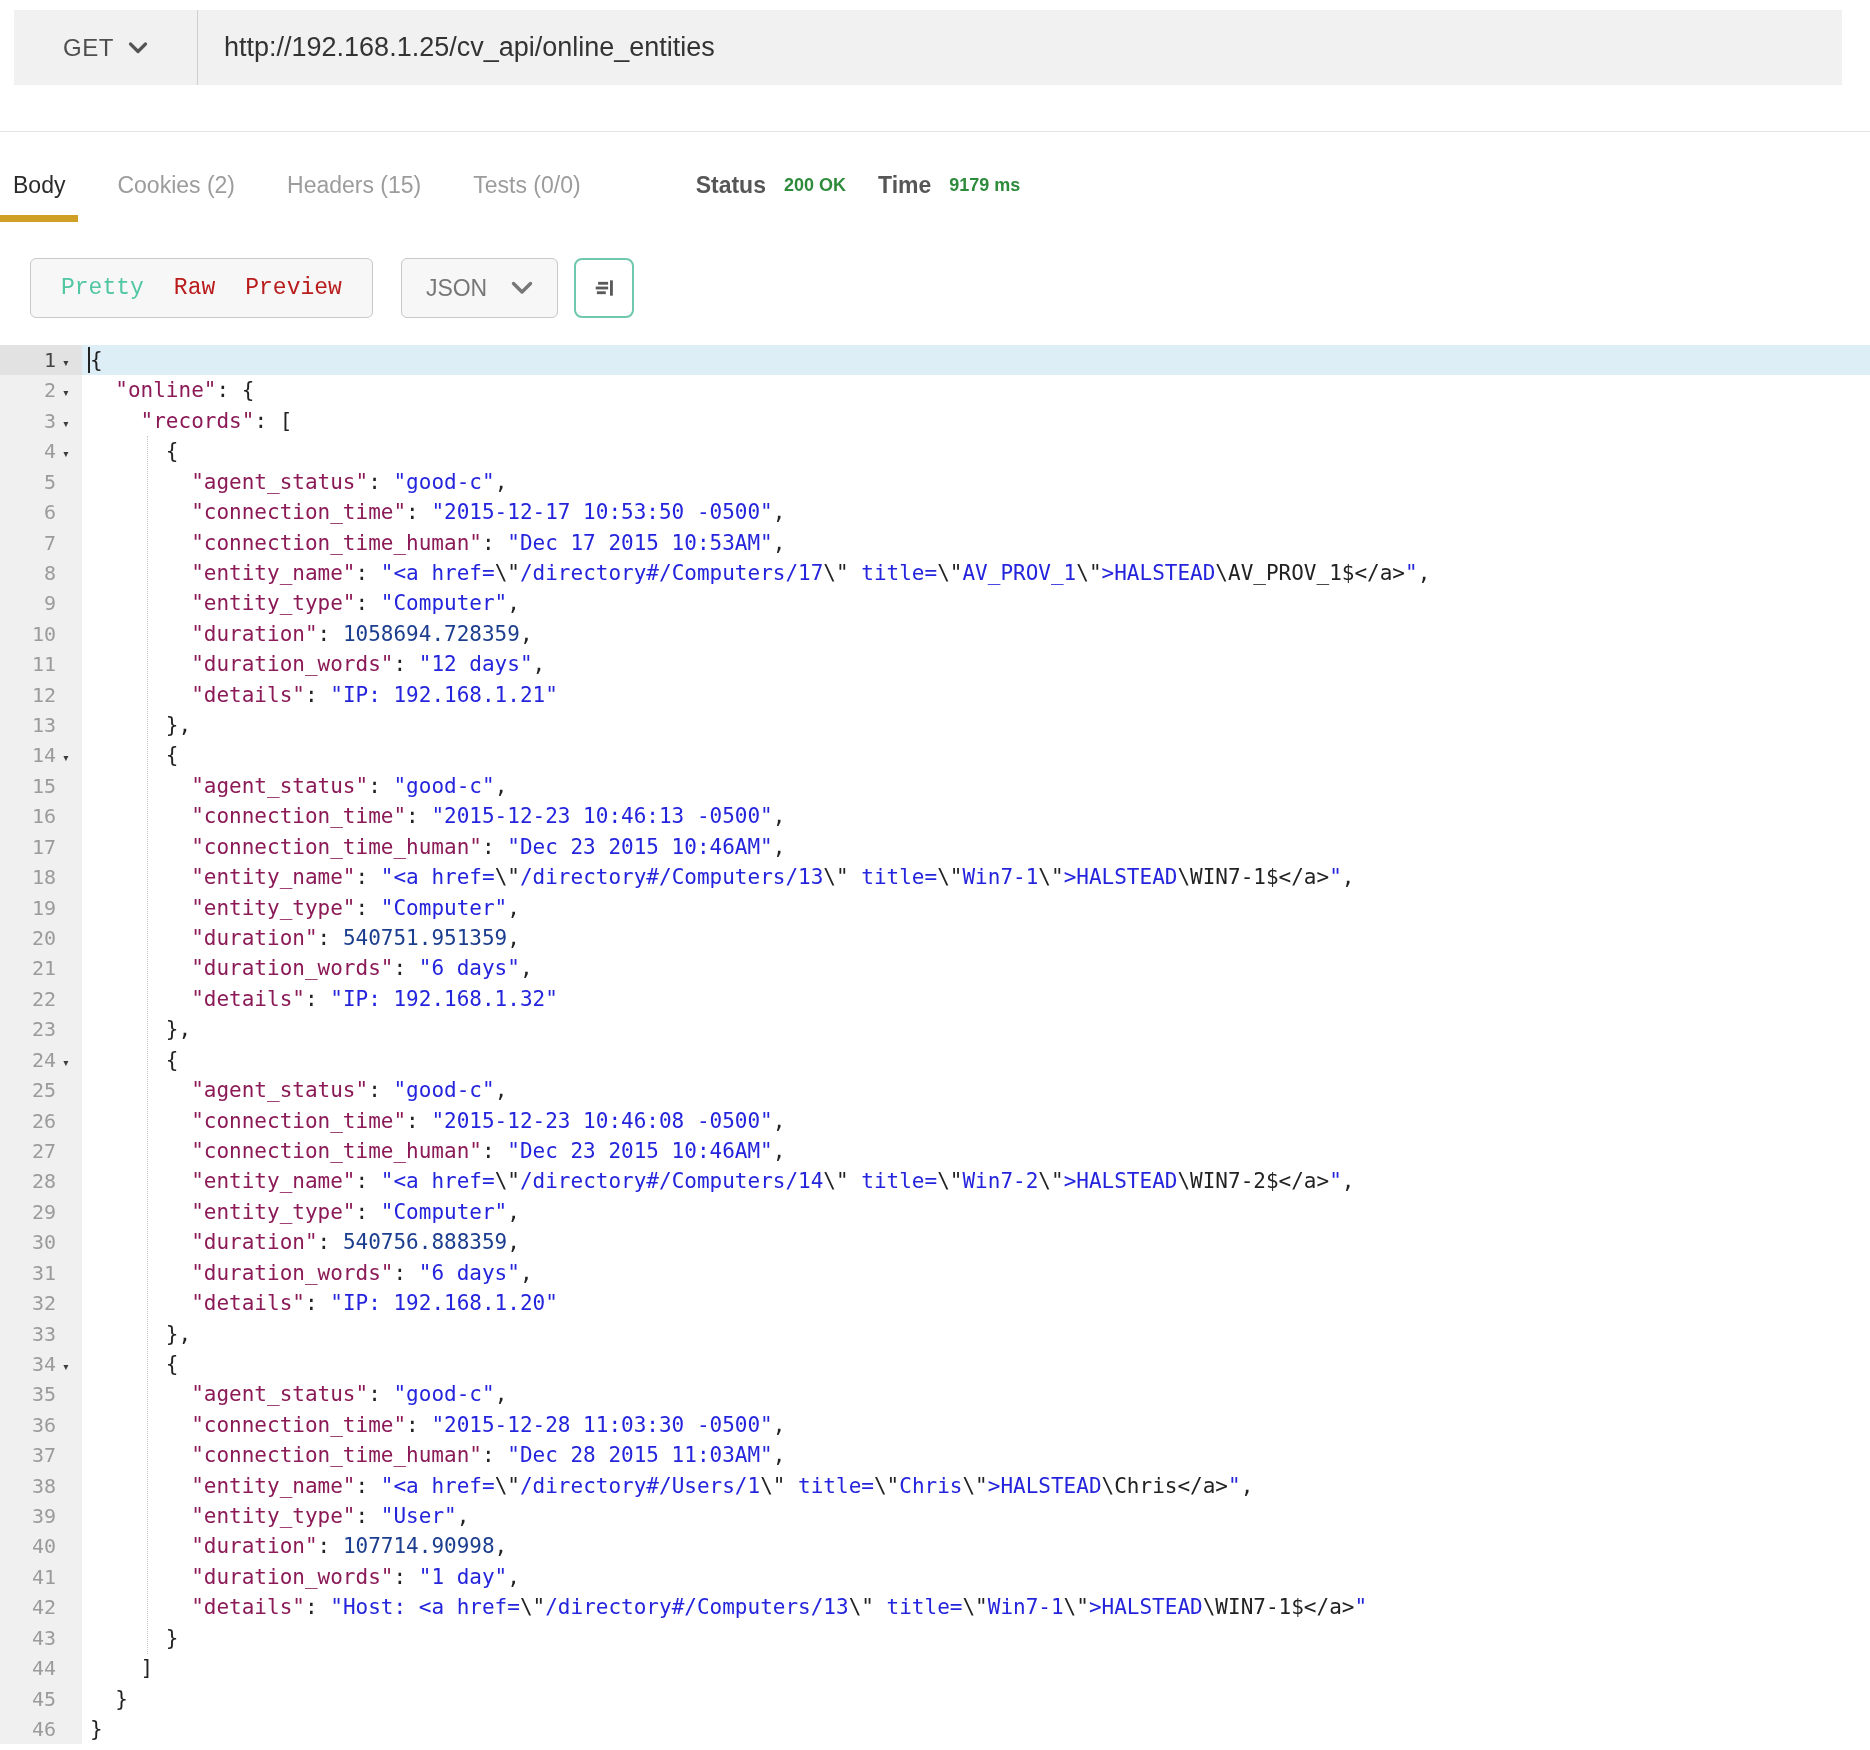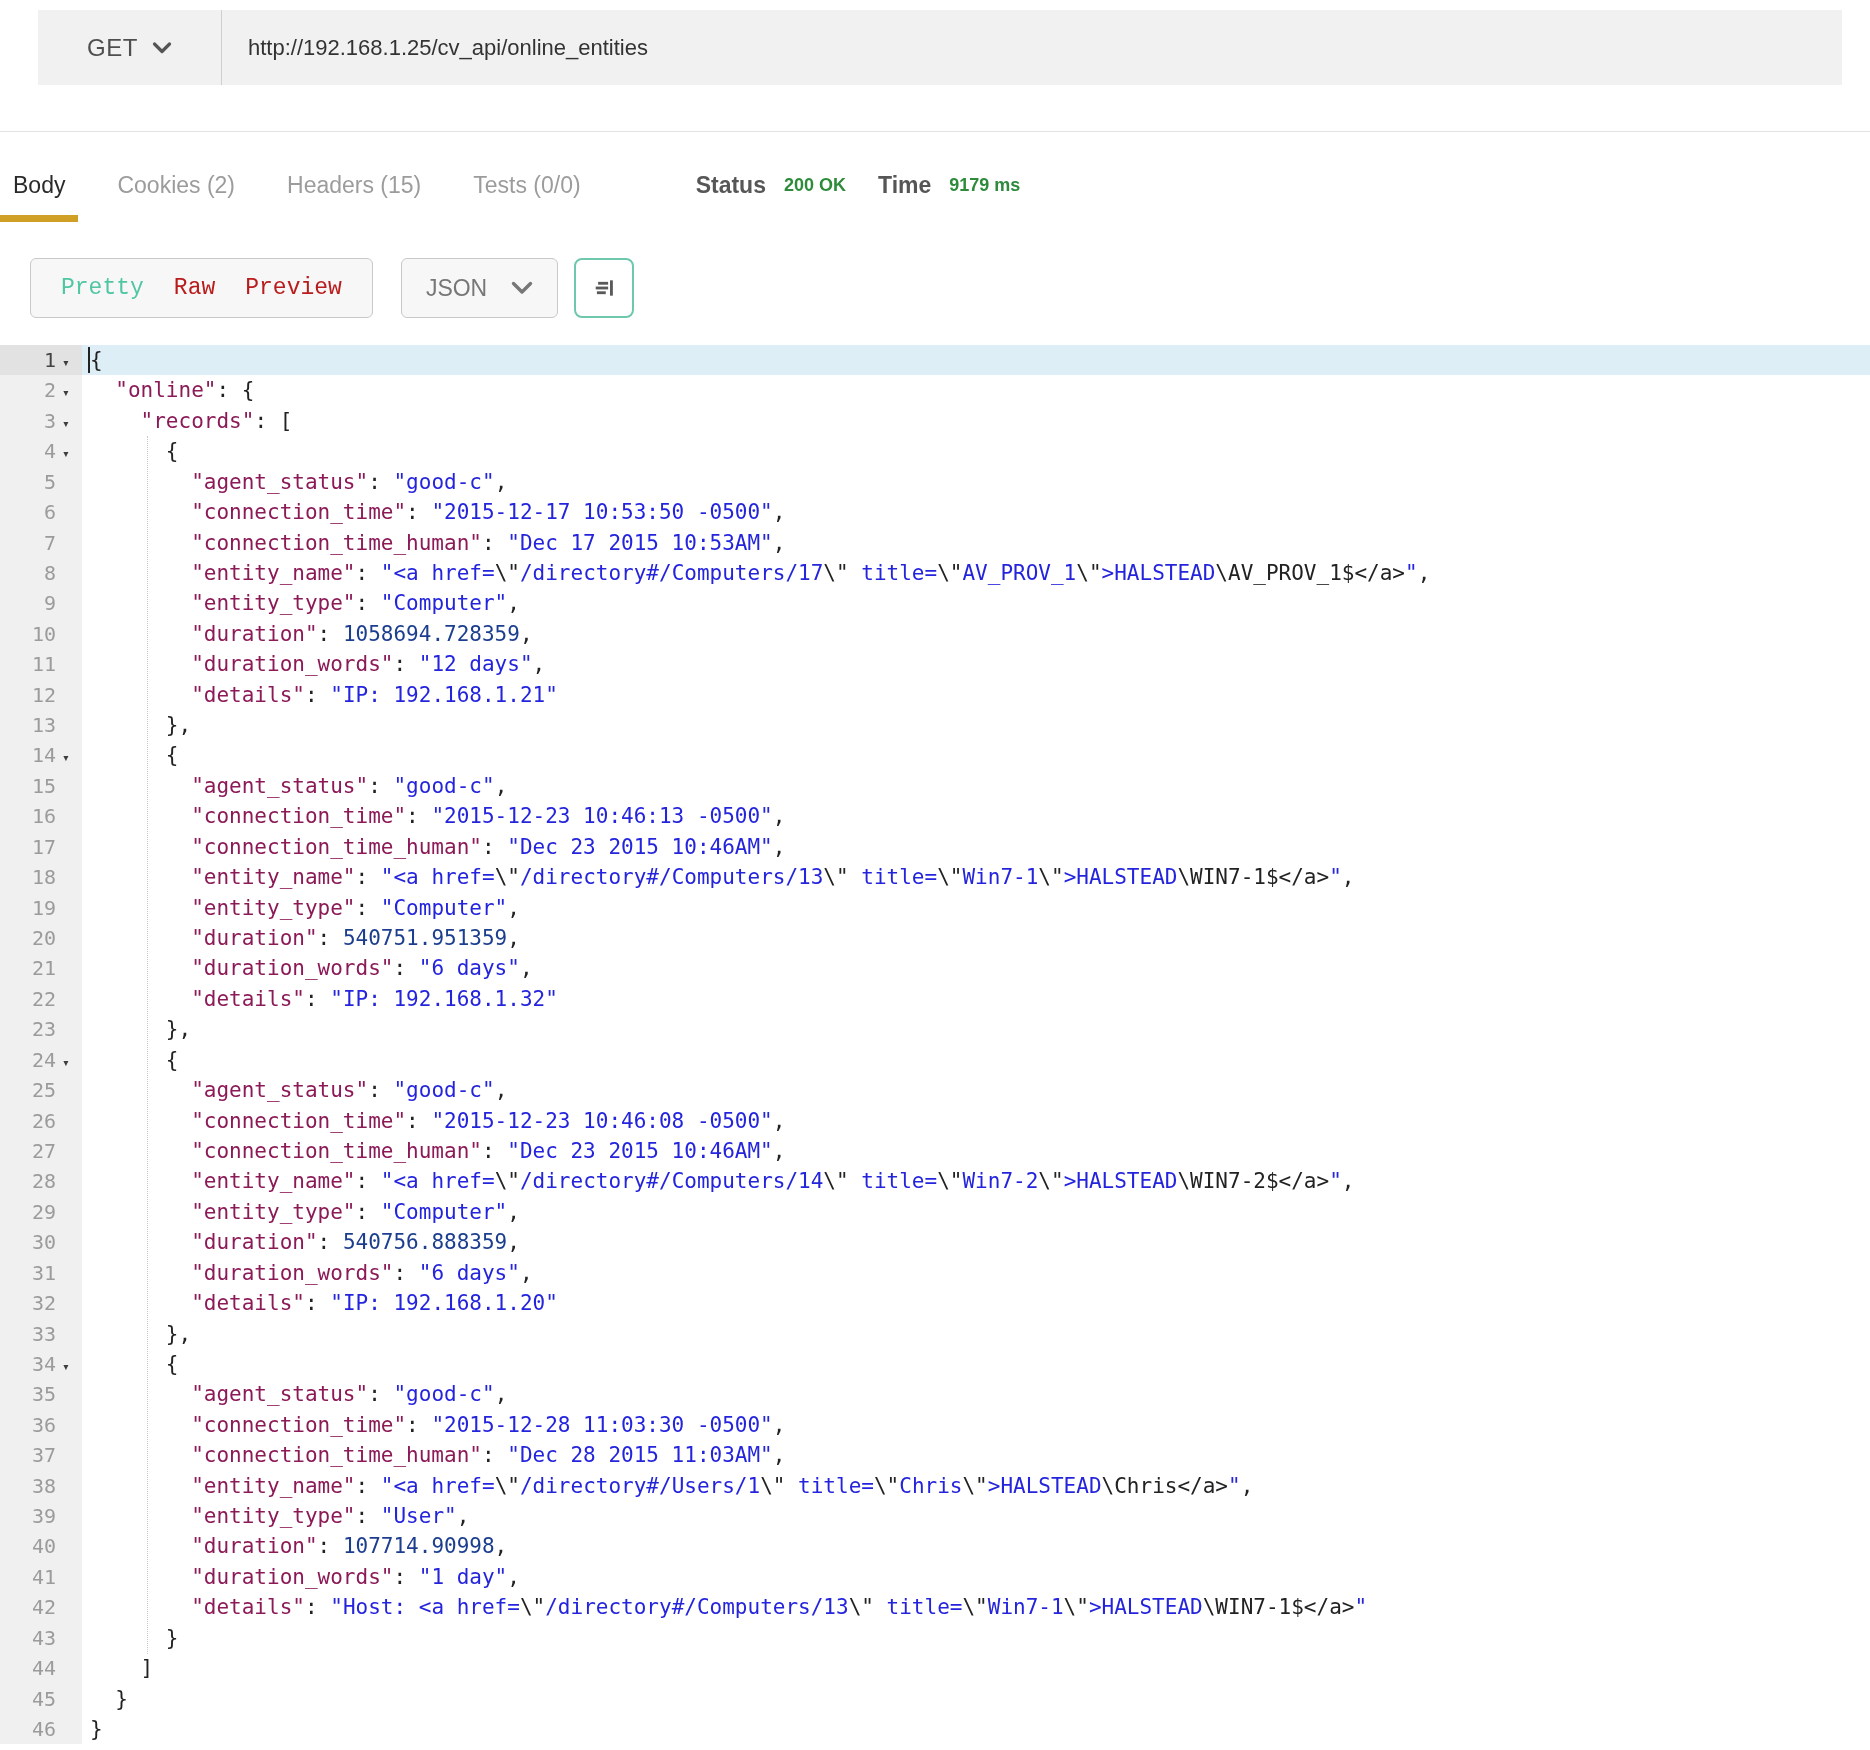--- a/index.html
+++ b/index.html
@@ -7,7 +7,7 @@
               font-family:"Liberation Sans", sans-serif; }
 
   
-  .header { padding:10px 28px 46px 38px; border-bottom:1px solid #e3e3e3; }
+  .header { padding:10px 28px 46px 14px; border-bottom:1px solid #e3e3e3; }
   .url-bar { height:75px; background:#f1f1f1; display:flex; align-items:center; }
   .method { width:183px; height:100%; display:flex; align-items:center; justify-content:center;
             gap:14px; cursor:pointer; }

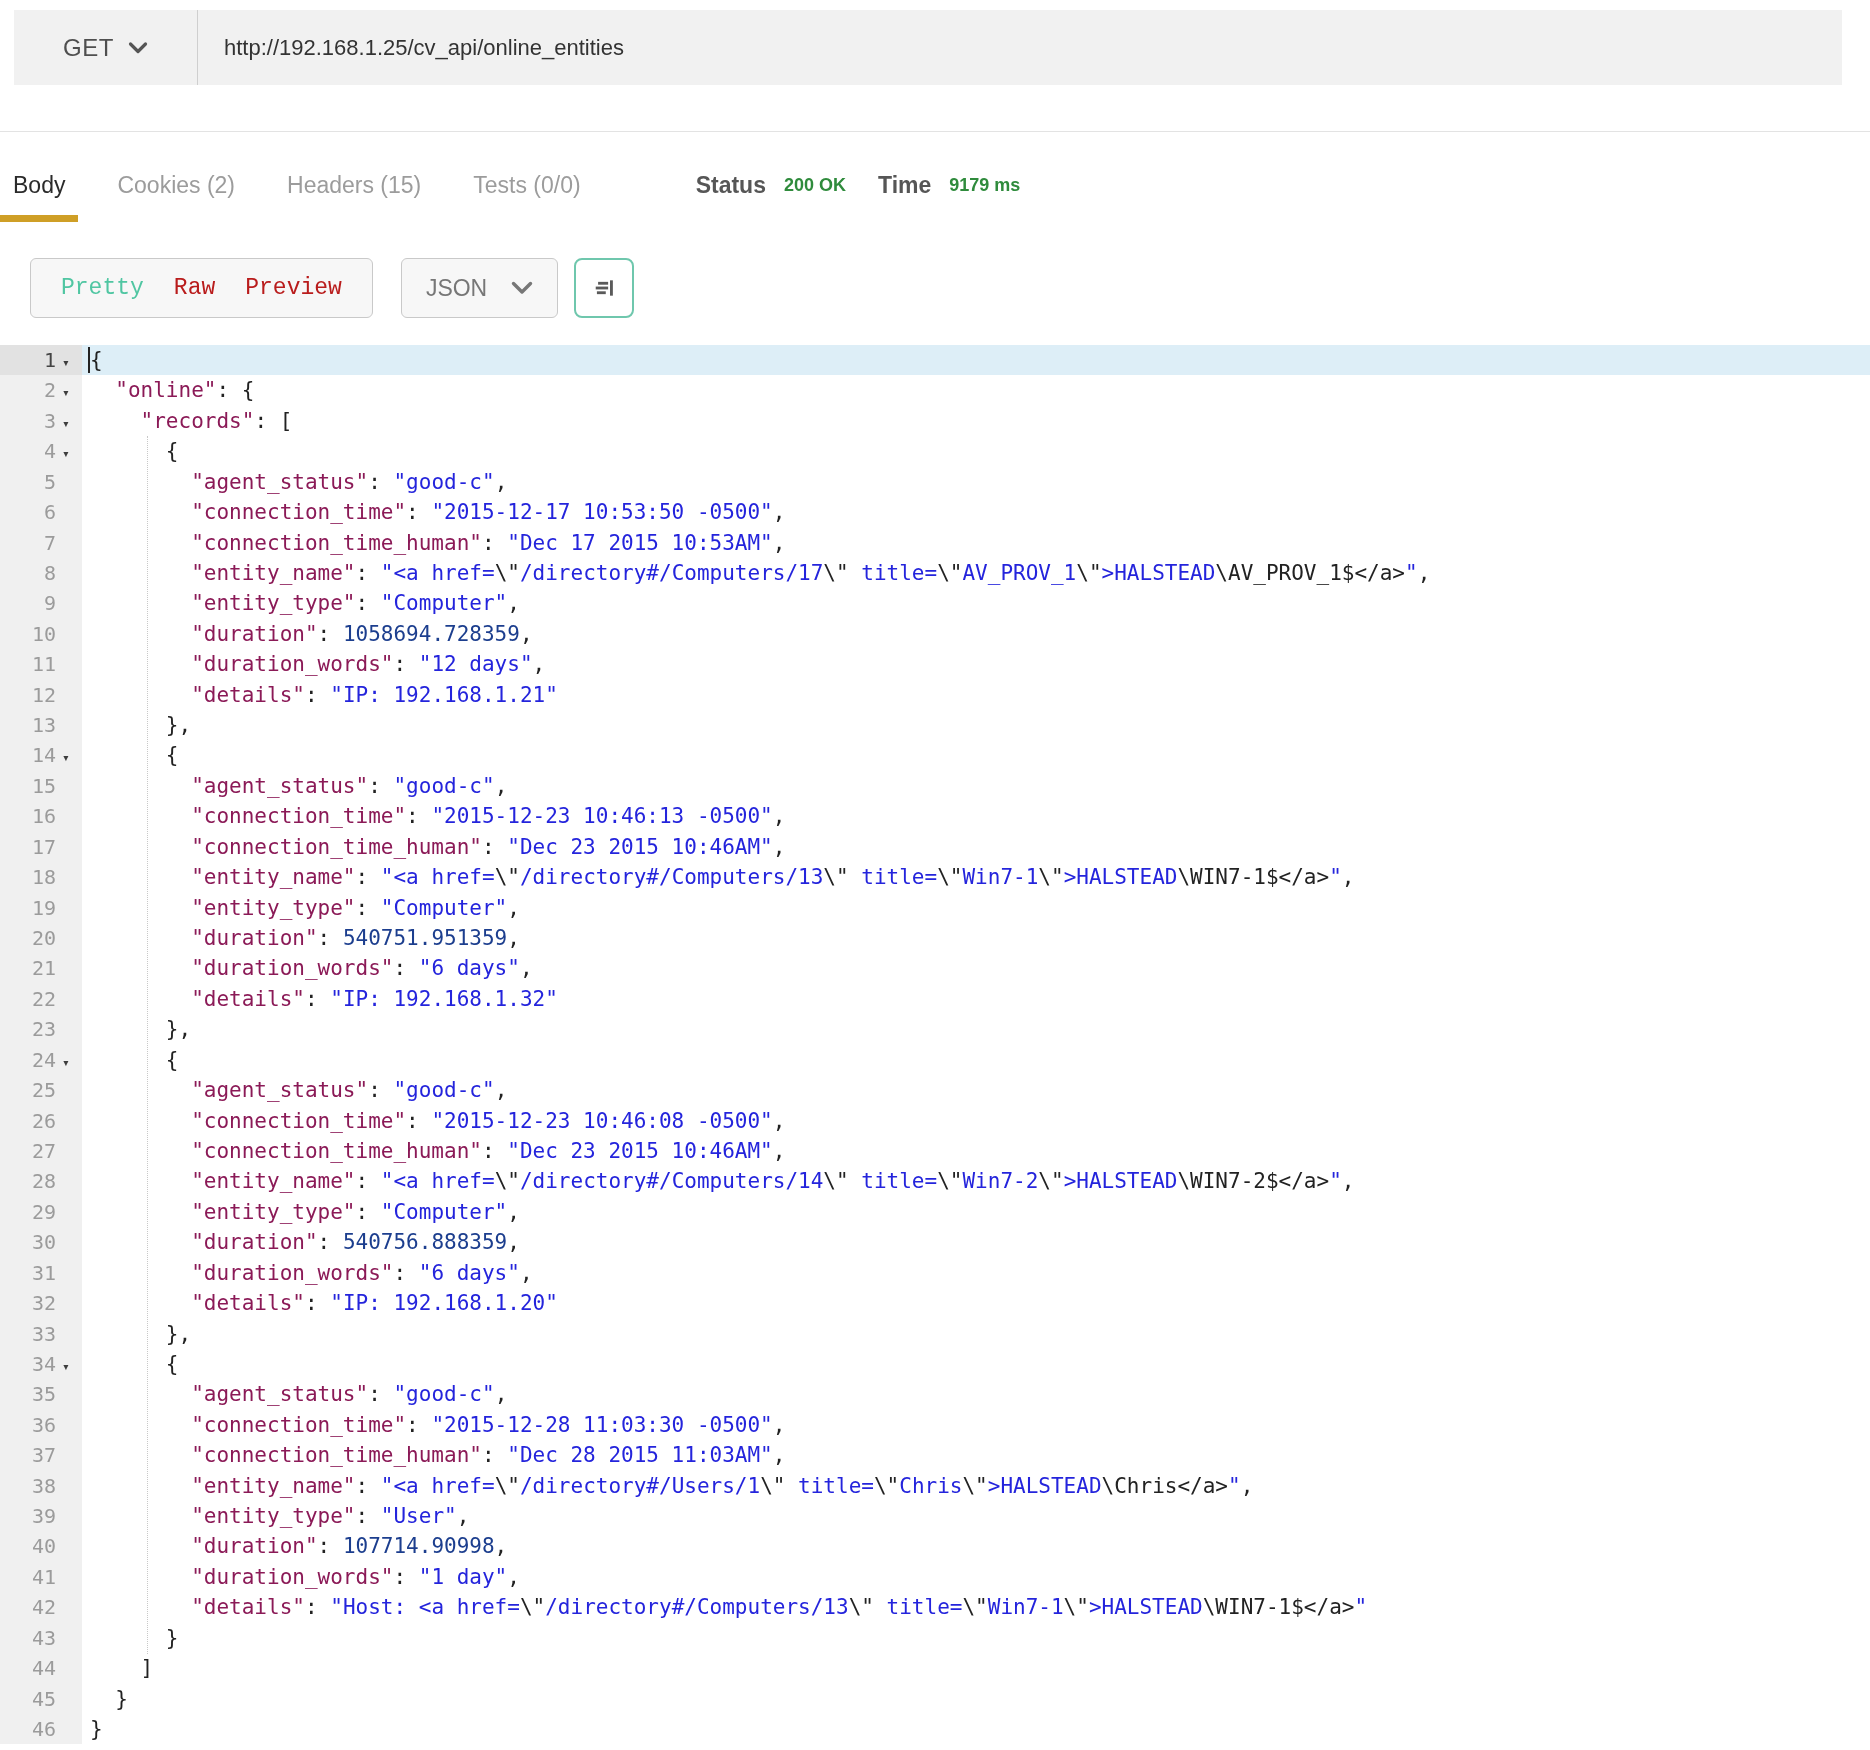--- a/index.html
+++ b/index.html
@@ -13,7 +13,7 @@
             gap:14px; cursor:pointer; }
   .method-label { font-size:24px; color:#4f4f4f; letter-spacing:0.5px; }
   .vdivider { width:1px; height:75px; background:#cfcfcf; }
-  .url-text { margin-left:26px; font-size:22px; color:#333333; }
+  .url-text { margin-left:26px; font-size:27px; color:#333333; }
 
   
   .tabs-row { display:flex; align-items:flex-end; margin-top:34px; }

